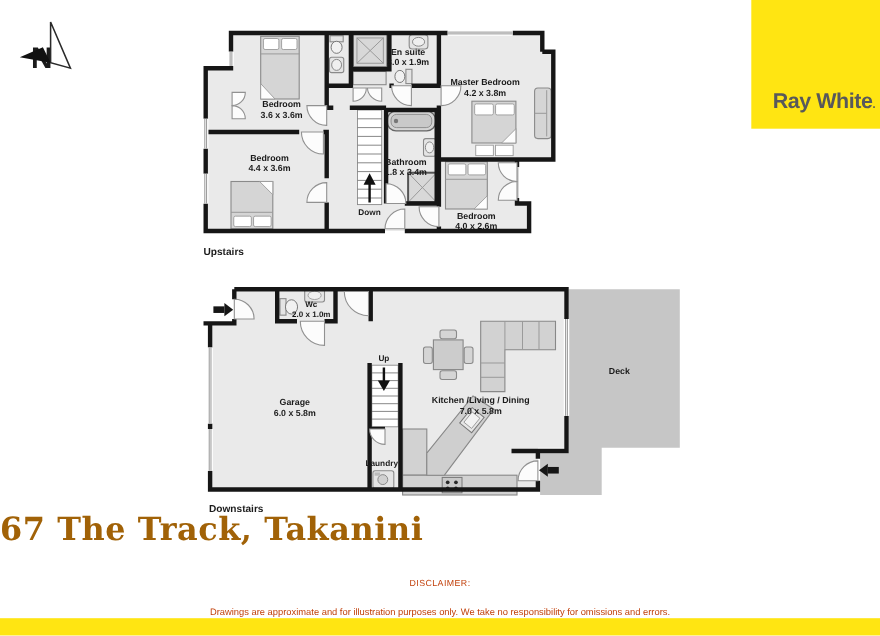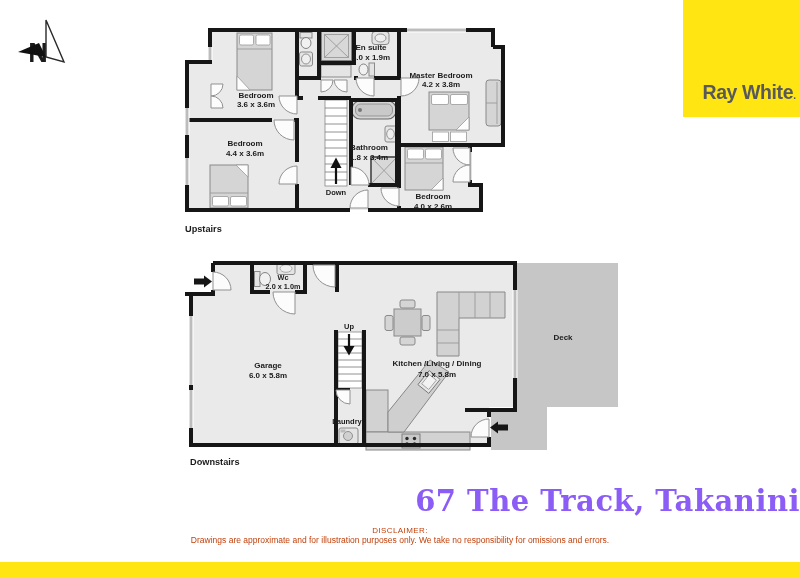--- a/index.html
+++ b/index.html
@@ -12,9 +12,9 @@
   .logo-text .tm{font-size:10px;}
   .plan-svg{position:absolute;}
   #north-svg{position:absolute;left:0;top:0;}
-  .title{position:absolute;left:0;top:484px;width:100%;text-align:right;
+  .title{position:absolute;left:0;top:464px;width:100%;text-align:left;
          font-family:"DejaVu Serif","Liberation Serif",serif;font-weight:bold;font-size:29px;
-         color:#8b5cf6;letter-spacing:0.5px;}
+         color:#a16207;letter-spacing:0.5px;}
   .disclaimer{position:absolute;left:0;top:526px;width:100%;text-align:center;color:#c2410c;}
   .disclaimer .head{font-size:8px;letter-spacing:0.4px;line-height:10px;}
   .disclaimer .line{font-size:8.5px;line-height:9.5px;}

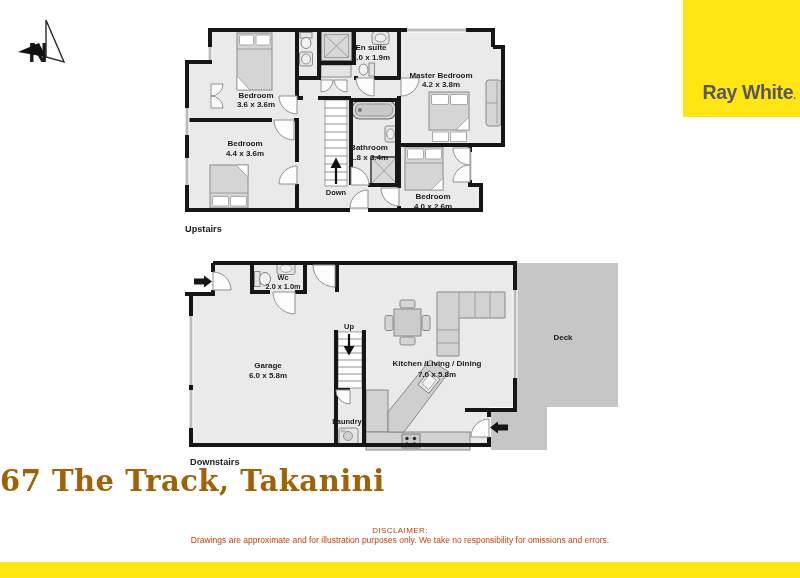--- a/index.html
+++ b/index.html
@@ -17,7 +17,7 @@
          color:#a16207;letter-spacing:0.5px;}
   .disclaimer{position:absolute;left:0;top:526px;width:100%;text-align:center;color:#c2410c;}
   .disclaimer .head{font-size:8px;letter-spacing:0.4px;line-height:10px;}
-  .disclaimer .line{font-size:8.5px;line-height:9.5px;}
+  .disclaimer .line{font-size:8.5px;line-height:9.5px;margin-top:16px;}
   .bottom-bar{position:absolute;left:0;top:562px;width:800px;height:16px;background:#ffe512;}
   svg text{font-family:"Liberation Sans",sans-serif;font-weight:bold;fill:#1b1b1b;}
   .room-name,.room-dims{font-size:8px;text-anchor:middle;}

